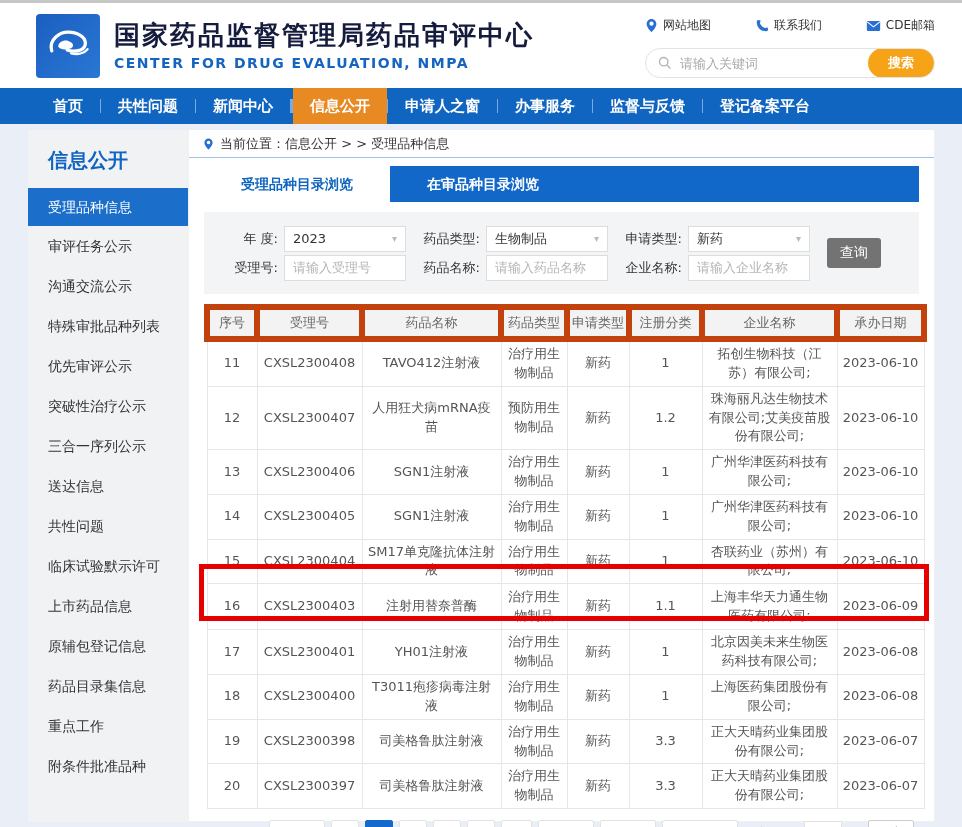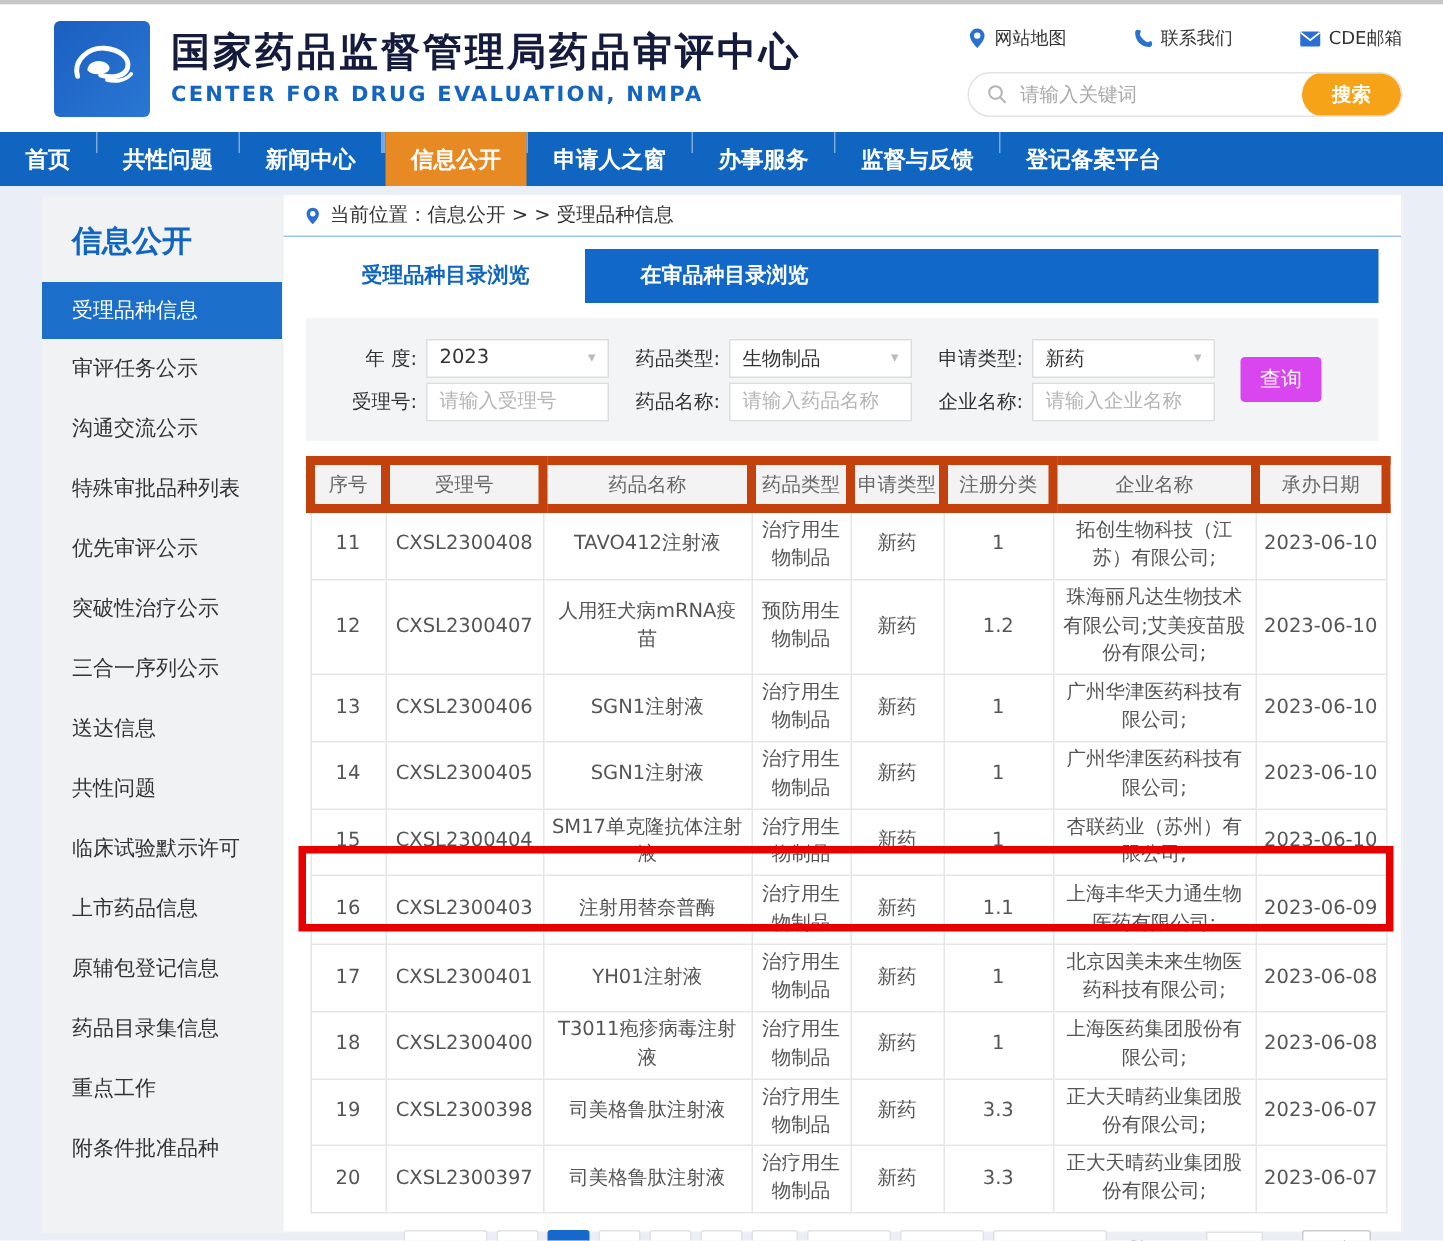--- a/index.html
+++ b/index.html
@@ -25,7 +25,7 @@
   .search-btn { width:66px; height:30px; background:#f7a318; border:none; border-radius:16px; color:#fff; font-size:13px; font-weight:bold; cursor:pointer; font-family:inherit; }
 
   
-  .main-nav { height:36px; background:#1065c0; display:flex; }
+  .main-nav { height:36px; background:#1065c0; display:flex; align-items:center; padding-left:36px; }
   .nav-item { color:#fff; font-size:15px; font-weight:bold; padding:0 17px; height:36px; line-height:36px; cursor:pointer; white-space:nowrap; }
   .nav-item.active { background:#e78a23; }
   .nav-div { width:1px; height:14px; background:rgba(255,255,255,.45); }

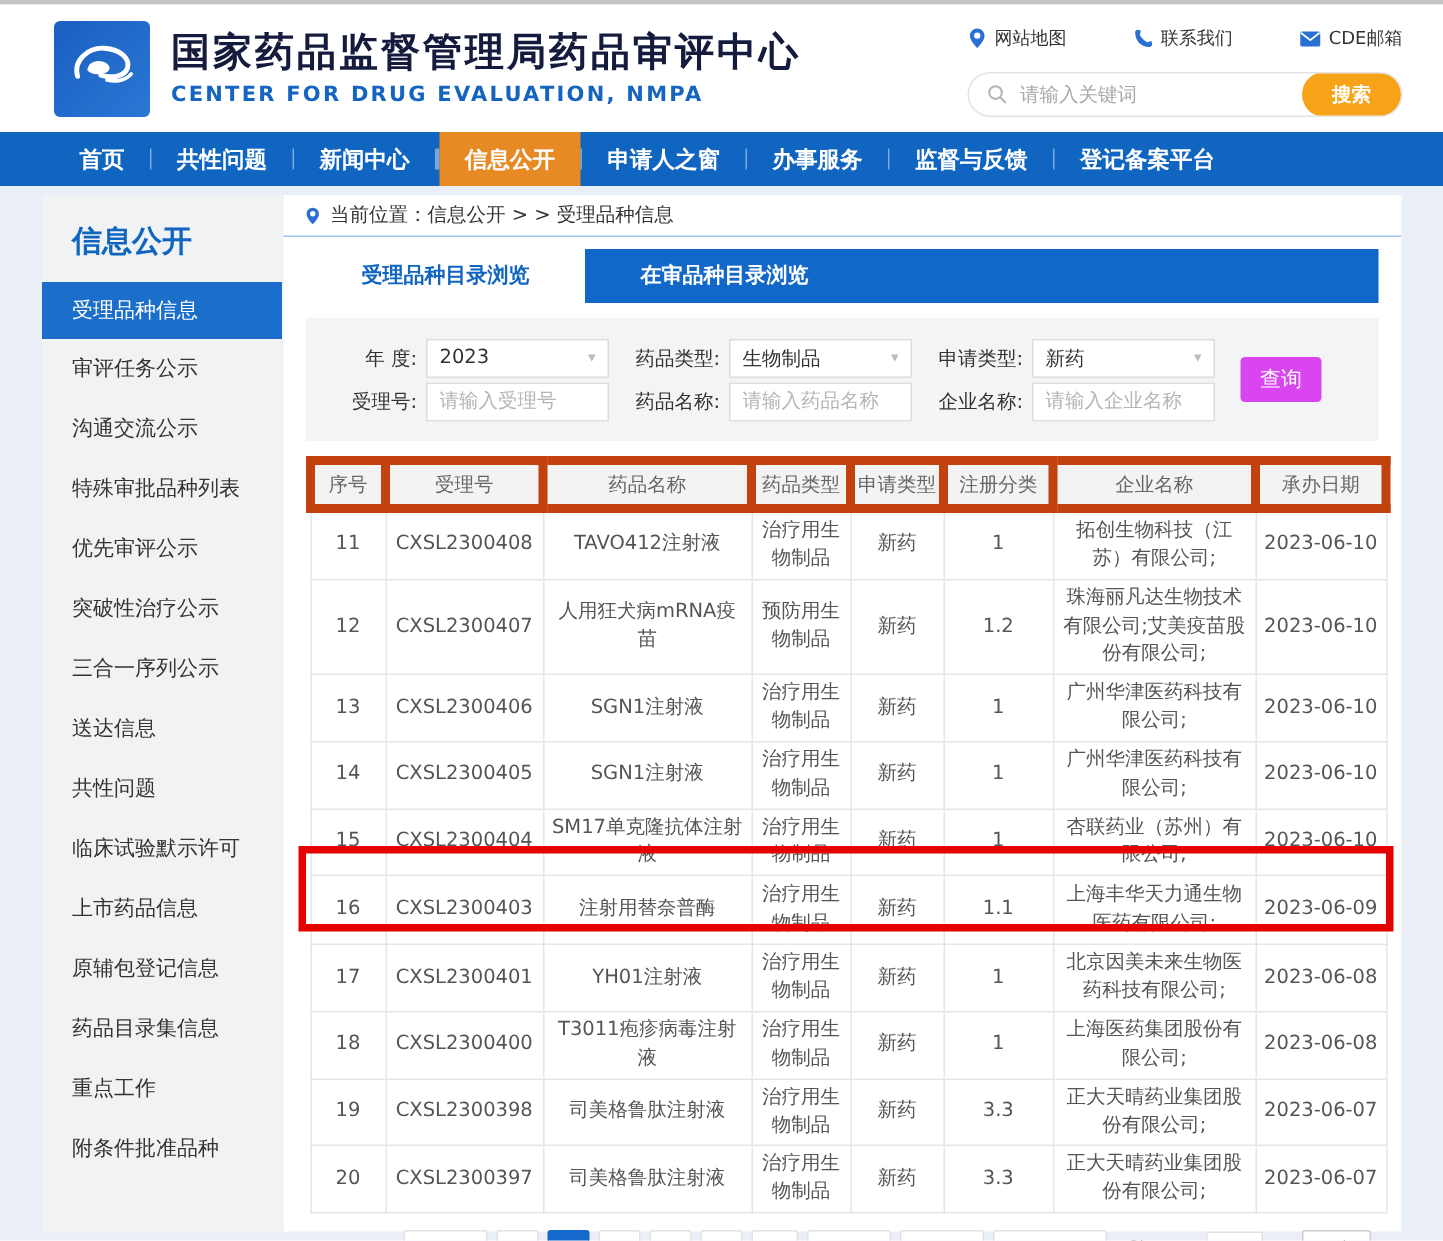--- a/index.html
+++ b/index.html
@@ -54,7 +54,7 @@
   .f-input { padding:0 8px; outline:none; color:#333; font-family:inherit; }
   .f-input::placeholder { color:#b5b5b5; }
   .f-group { display:flex; align-items:center; margin-right:12px; }
-  .query-btn { position:absolute; right:38px; top:50%; transform:translateY(-50%); width:54px; height:30px; background:#d946ef; color:#fff; border:none; border-radius:3px; font-size:14px; cursor:pointer; font-family:inherit; }
+  .query-btn { position:absolute; right:38px; top:50%; transform:translateY(-50%); width:54px; height:30px; background:#737373; color:#fff; border:none; border-radius:3px; font-size:14px; cursor:pointer; font-family:inherit; }
 
   .table-wrap { margin:10px 15px 0; position:relative; }
   table { width:717px; border-collapse:collapse; table-layout:fixed; font-size:13px; color:#555; text-align:center; }

